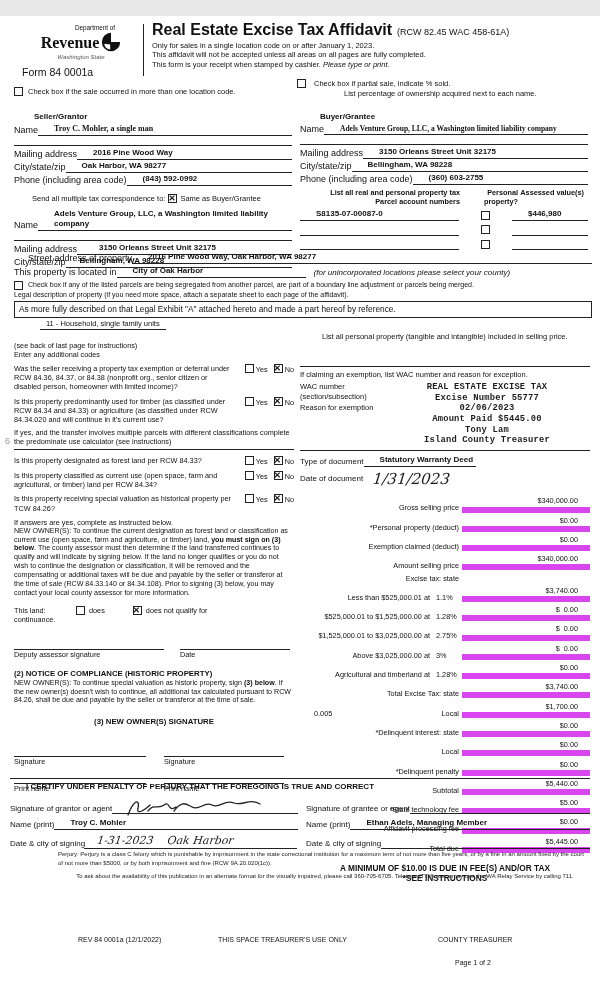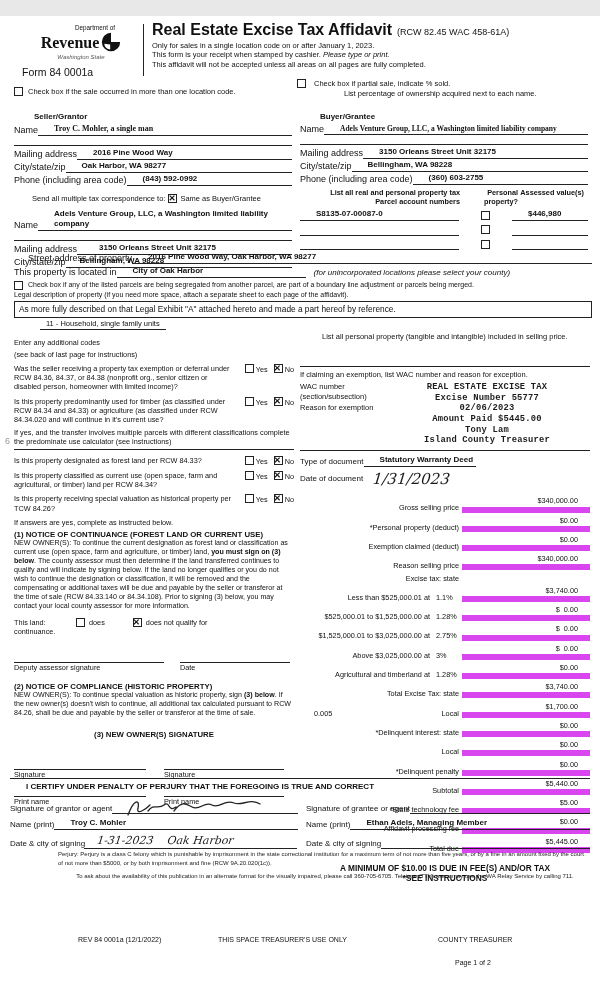--- a/index.html
+++ b/index.html
@@ -66,8 +66,8 @@
       <span style="font-size:9px;margin-left:5px;">(RCW 82.45 WAC 458-61A)</span>
     </div>
     <div style="margin-top:1px;">Only for sales in a single location code on or after January 1, 2023.</div>
+    <div>This affidavit will not be accepted unless all areas on all pages are fully completed.</div>
     <div><span>This form is your receipt when stamped by cashier. </span><span class="i">Please type or print.</span></div>
-    <div>This affidavit will not be accepted unless all areas on all pages are fully completed.</div>
   </div>
 
   <div class="abs row" style="left:14px;top:71px;">

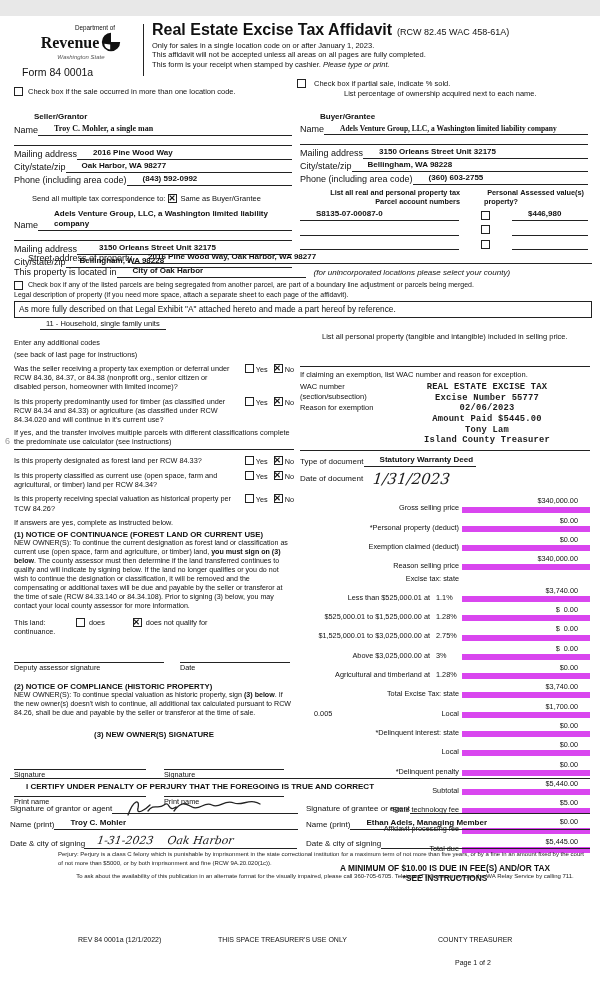--- a/index.html
+++ b/index.html
@@ -186,8 +186,8 @@
   <div class="abs" style="left:322px;top:316px;width:268px;">List all personal property (tangible and intangible) included in selling price.</div>
 
   <div class="abs" style="left:14px;top:322px;width:280px;font-size:7.3px;">
+    <div style="margin-top:3px;">(see back of last page for instructions)</div>
     <div>Enter any additional codes</div>
-    <div style="margin-top:3px;">(see back of last page for instructions)</div>
 
     <div class="q">
       <span class="qt">Was the seller receiving a property tax exemption or deferral under RCW 84.36, 84.37, or 84.38 (nonprofit org., senior citizen or disabled person, homeowner with limited income)?</span>

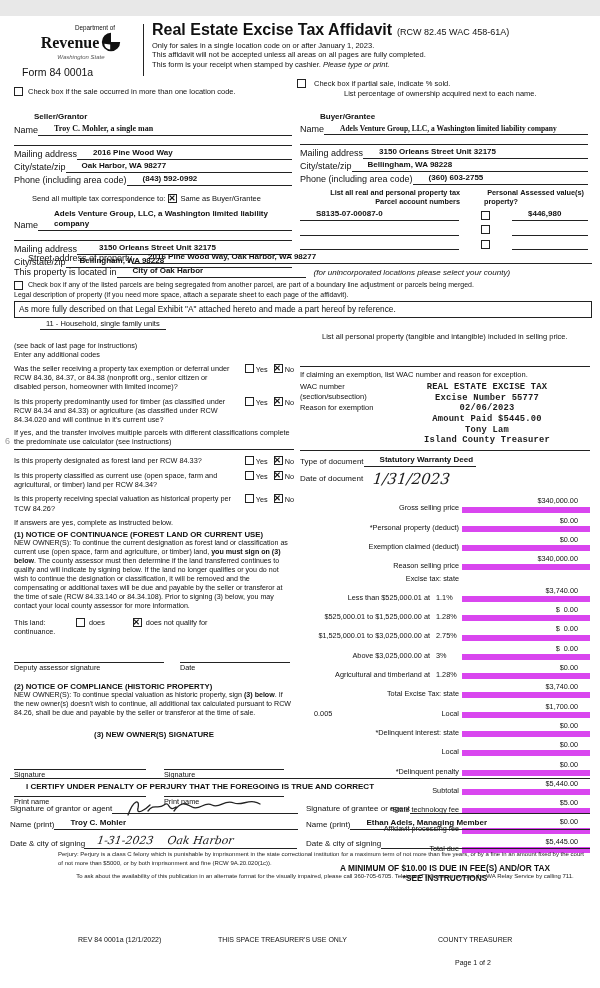--- a/index.html
+++ b/index.html
@@ -214,7 +214,6 @@
     </div>
     <div style="margin-top:5px;">If answers are yes, complete as instructed below.</div>
 
-    <div class="b" style="font-size:7.8px;margin-top:3px;">(1) NOTICE OF CONTINUANCE (FOREST LAND OR CURRENT USE)</div>
     <div style="font-size:7.1px;"><span>NEW OWNER(S): To continue the current designation as forest land or classification as current use (open space, farm and agriculture, or timber) land, </span><span class="b">you must sign on (3) below</span><span>. The county assessor must then determine if the land transferred continues to qualify and will indicate by signing below. If the land no longer qualifies or you do not wish to continue the designation or classification, it will be removed and the compensating or additional taxes will be due and payable by the seller or transferor at the time of sale (RCW 84.33.140 or 84.34.108). Prior to signing (3) below, you may contact your local county assessor for more information.</span></div>
 
     <div class="row" style="margin-top:8px;align-items:flex-start;">

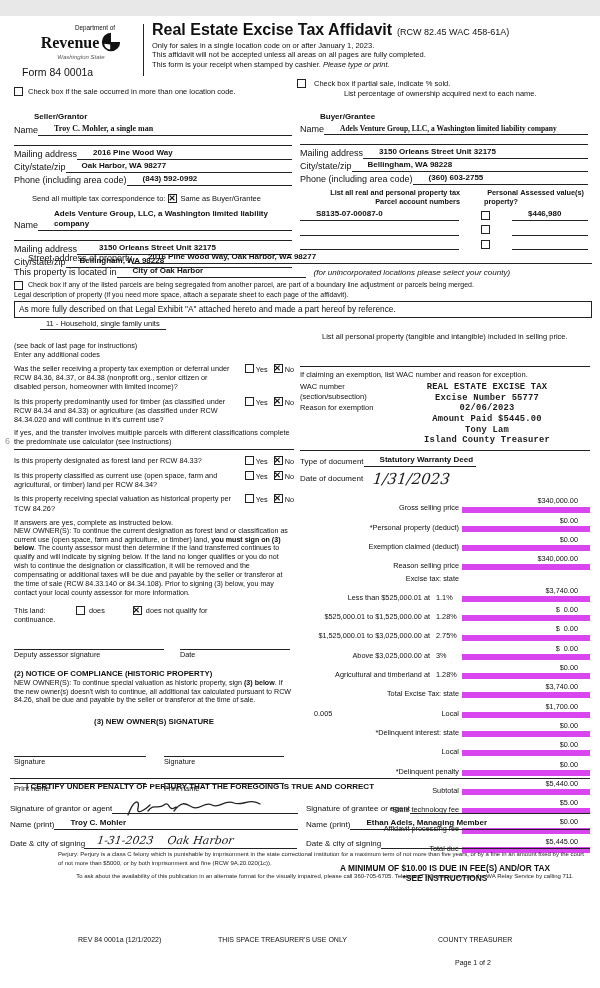--- a/index.html
+++ b/index.html
@@ -306,7 +306,7 @@
           <span class="tv">$0.00</span>
         </div>
       <div class="taxrow">
-          <span class="taxlbl">Reason selling price</span>
+          <span class="taxlbl">Amount selling price</span>
           <span class="tv">$340,000.00</span>
         </div>
       <div class="taxrow">

